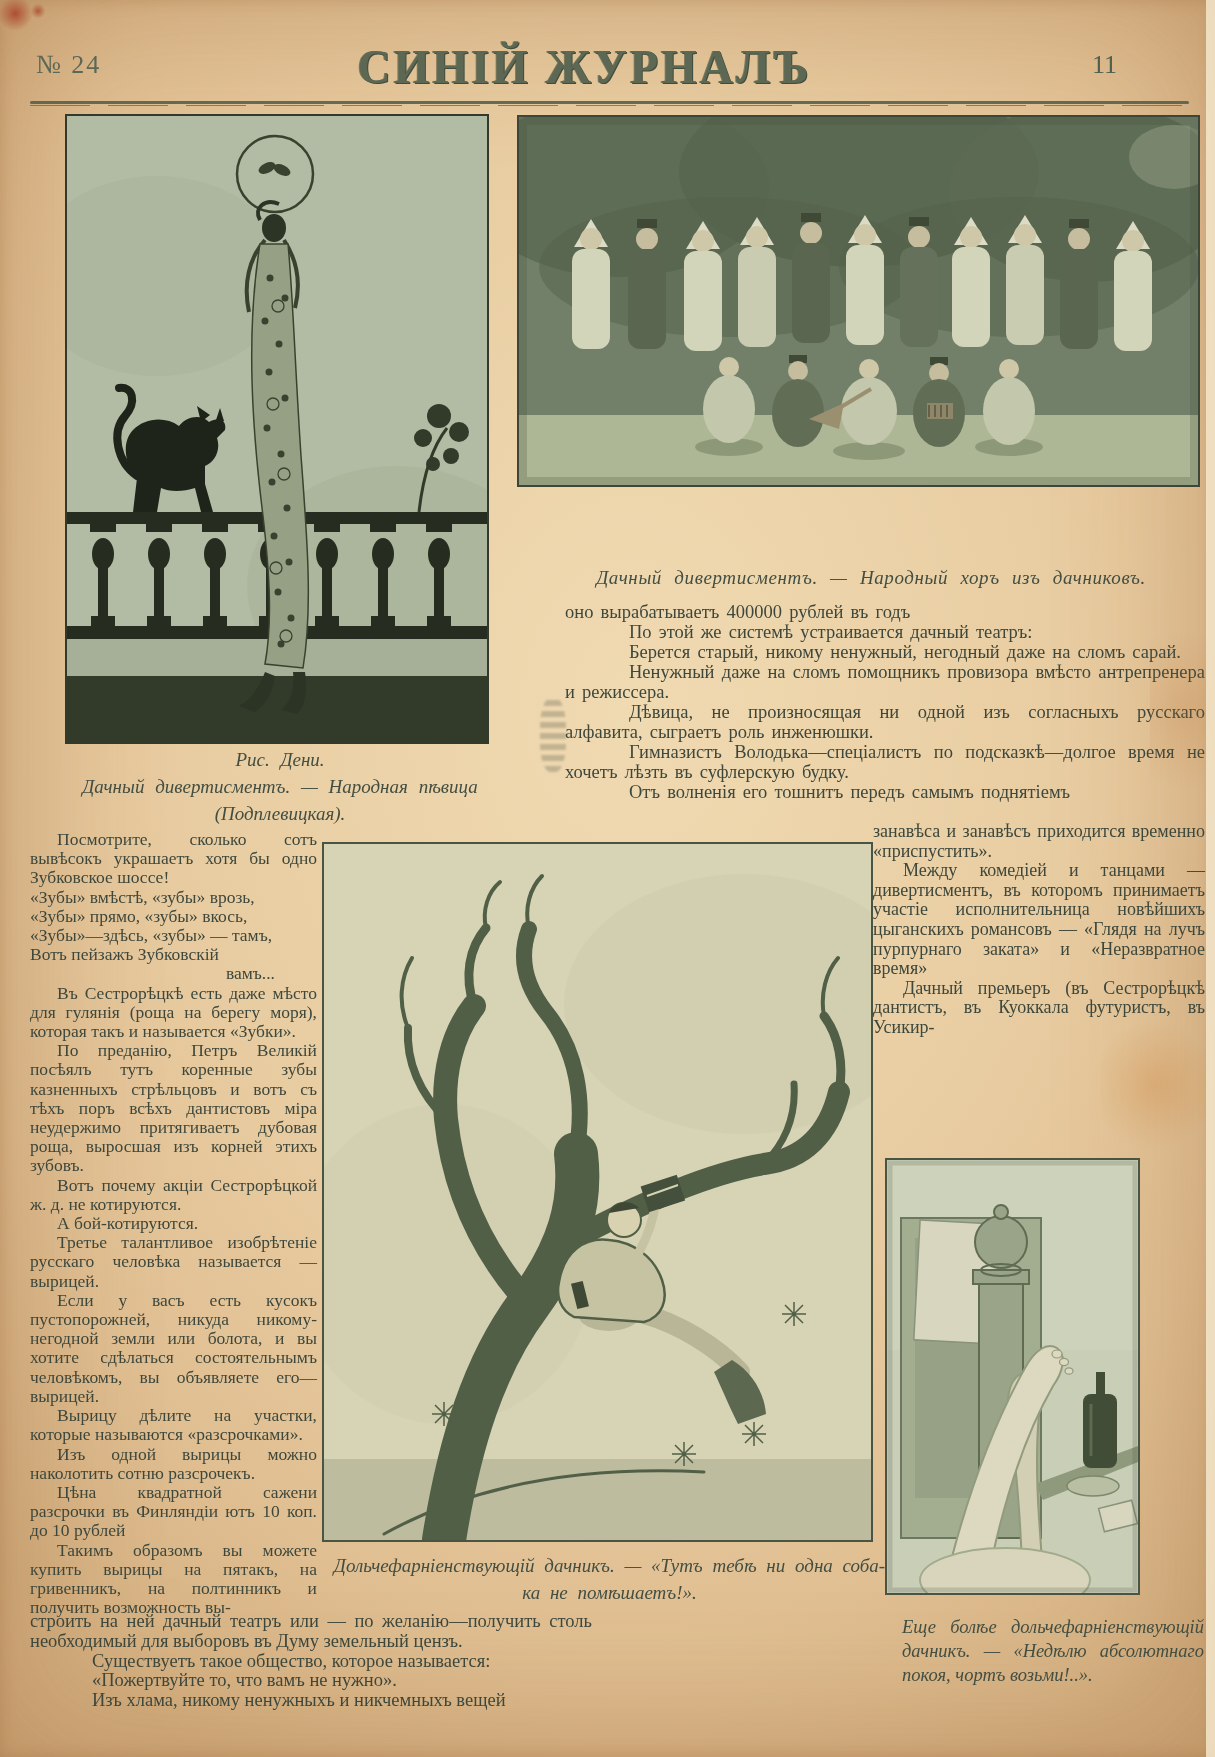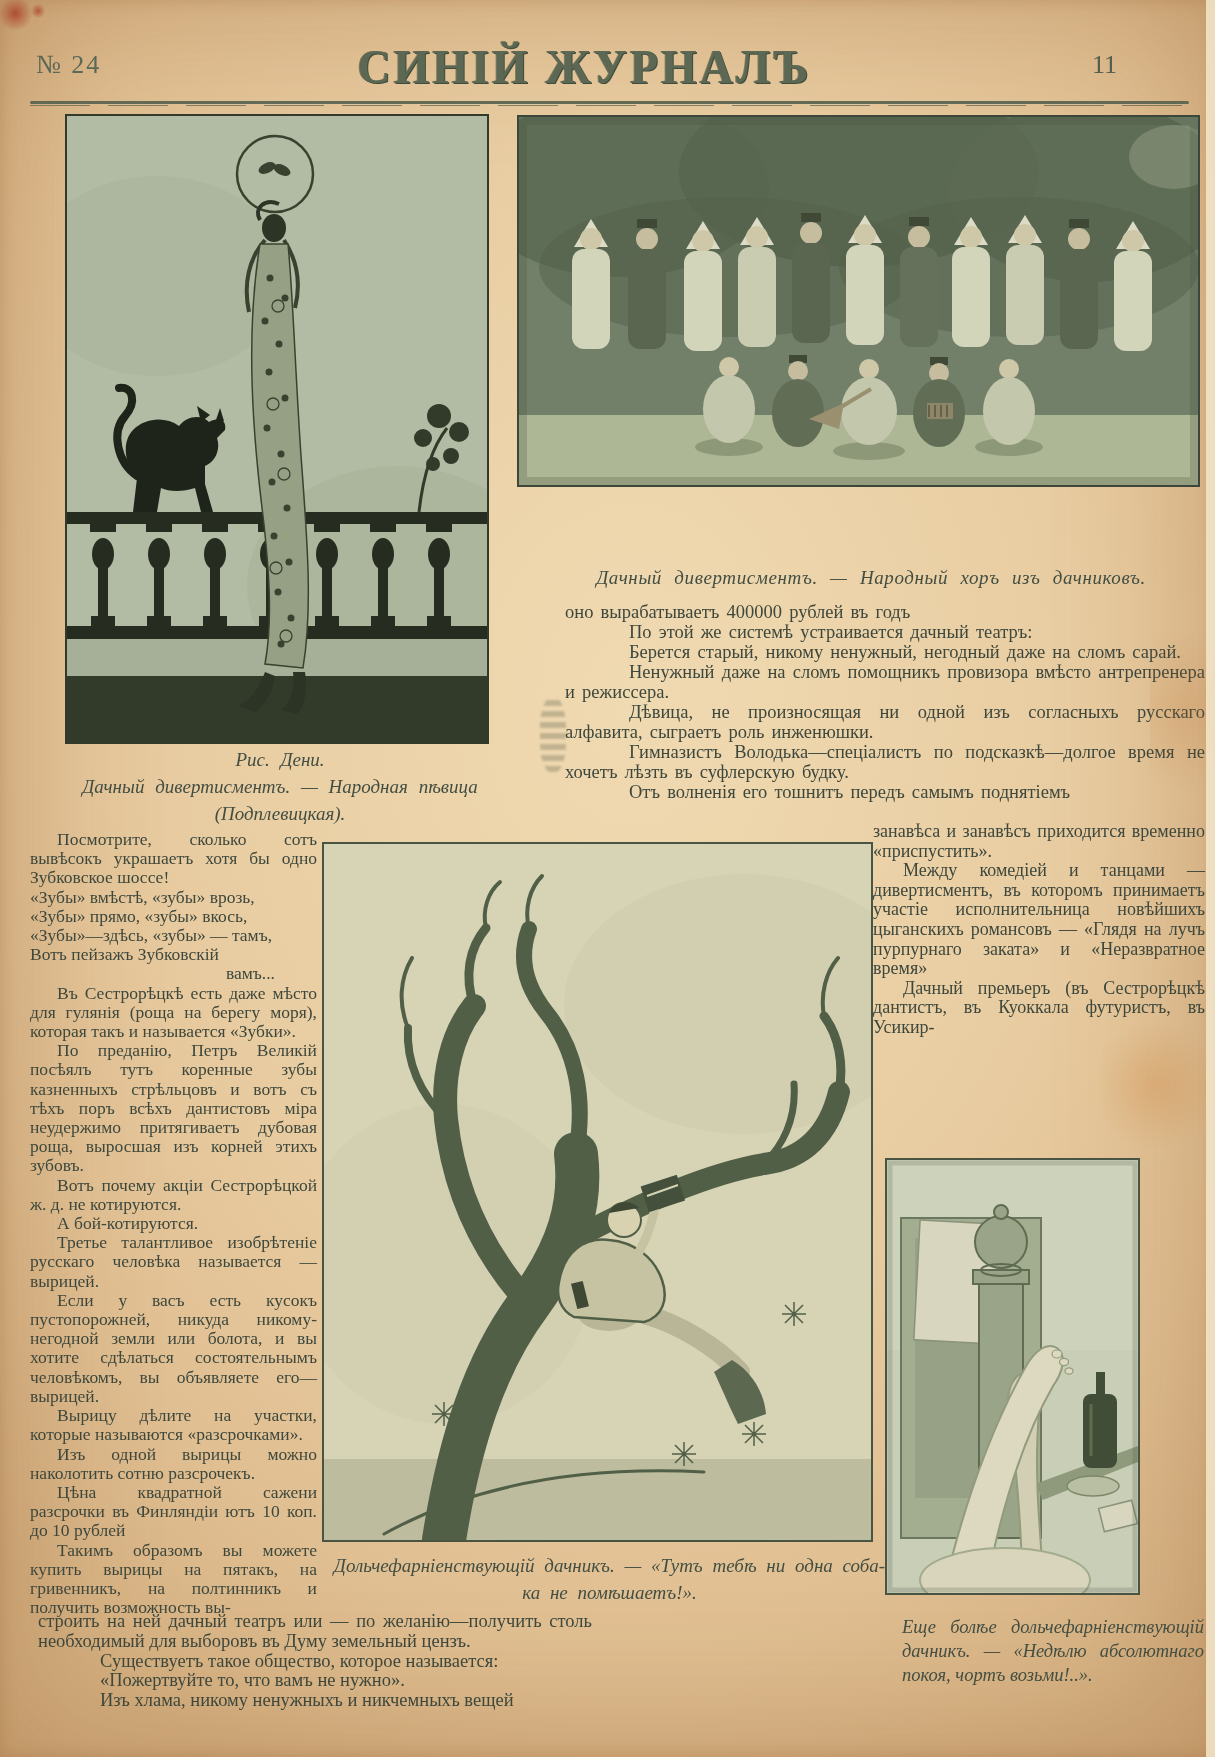--- a/index.html
+++ b/index.html
@@ -39,7 +39,7 @@
   .col-left{left:30px;top:830px;width:287px;font-size:17.5px;line-height:19.2px;}
   .col-left p{text-indent:27px;}
   .col-bleft{left:30px;top:1612px;width:562px;font-size:18.5px;line-height:19.8px;}
-  .col-bleft p{text-indent:62px;margin-left:8px;}
+  .col-bleft p{text-indent:62px;}
   .col-bmid{left:617px;top:1612px;width:262px;font-size:17.5px;line-height:19.4px;}
   .np{text-indent:0 !important;}
   .v{text-indent:0 !important;text-align:left;}

